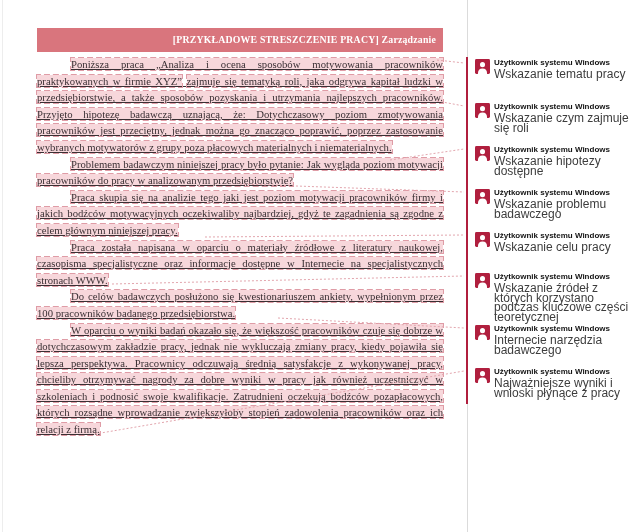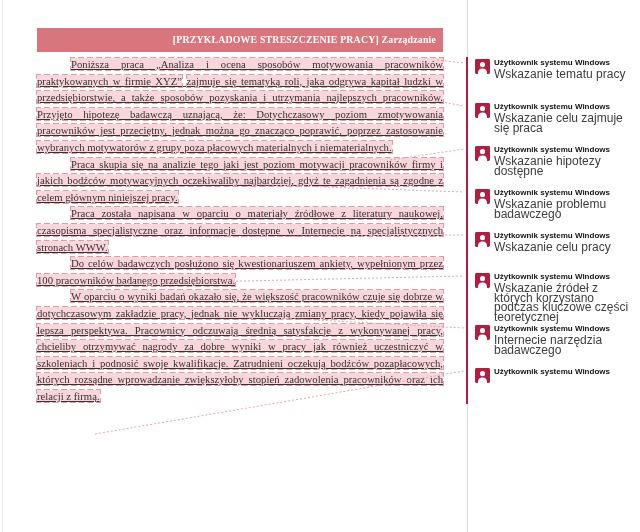--- a/index.html
+++ b/index.html
@@ -100,7 +100,7 @@
     </svg>
   <div class="c-body">
       <div class="c-author">Użytkownik systemu Windows</div>
-      <div class="c-text">Wskazanie celu zajmuje się praca</div>
+      <div class="c-text">Wskazanie czym zajmuje się roli</div>
     </div>
 </div>
 <div class="comment" style="top:145px">

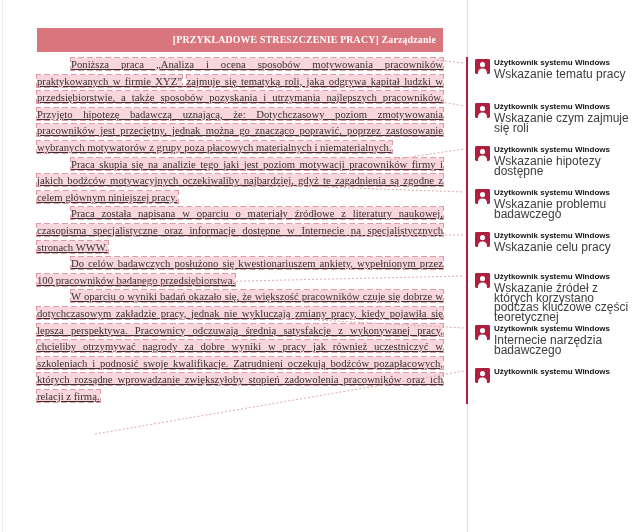--- a/index.html
+++ b/index.html
@@ -61,6 +61,7 @@
 
 <div class="doc-body">
   <p><span class="hl">Poniższa praca „Analiza i ocena sposobów motywowania pracowników praktykowanych w firmie XYZ”</span> <span class="hl">zajmuje się tematyką roli, jaka odgrywa kapitał ludzki w przedsiębiorstwie, a także sposobów pozyskania i utrzymania najlepszych pracowników.</span> <span class="hl">Przyjęto hipotezę badawczą uznającą, że: Dotychczasowy poziom zmotywowania pracowników jest przeciętny, jednak można go znacząco poprawić, poprzez zastosowanie wybranych motywatorów z grupy poza płacowych materialnych i niematerialnych.</span></p>
+  <p><span class="hl">Problemem badawczym niniejszej pracy było pytanie: Jak wygląda poziom motywacji pracowników do pracy w analizowanym przedsiębiorstwie?</span></p>
   <p><span class="hl">Praca skupia się na analizie tego jaki jest poziom motywacji pracowników firmy i jakich bodźców motywacyjnych oczekiwaliby najbardziej, gdyż te zagadnienia są zgodne z celem głównym niniejszej pracy.</span></p>
   <p><span class="hl">Praca została napisana w oparciu o materiały źródłowe z literatury naukowej, czasopisma specjalistyczne oraz informacje dostępne w Internecie na specjalistycznych stronach WWW.</span></p>
   <p><span class="hl">Do celów badawczych posłużono się kwestionariuszem ankiety, wypełnionym przez 100 pracowników badanego przedsiębiorstwa.</span></p>

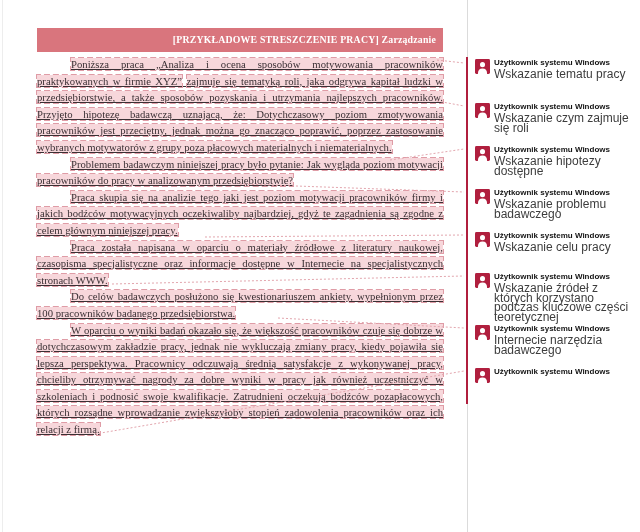--- a/index.html
+++ b/index.html
@@ -167,6 +167,7 @@
     </svg>
   <div class="c-body">
       <div class="c-author">Użytkownik systemu Windows</div>
+      <div class="c-text">Najważniejsze wyniki i wnioski płynące z pracy</div>
     </div>
 </div>
 

